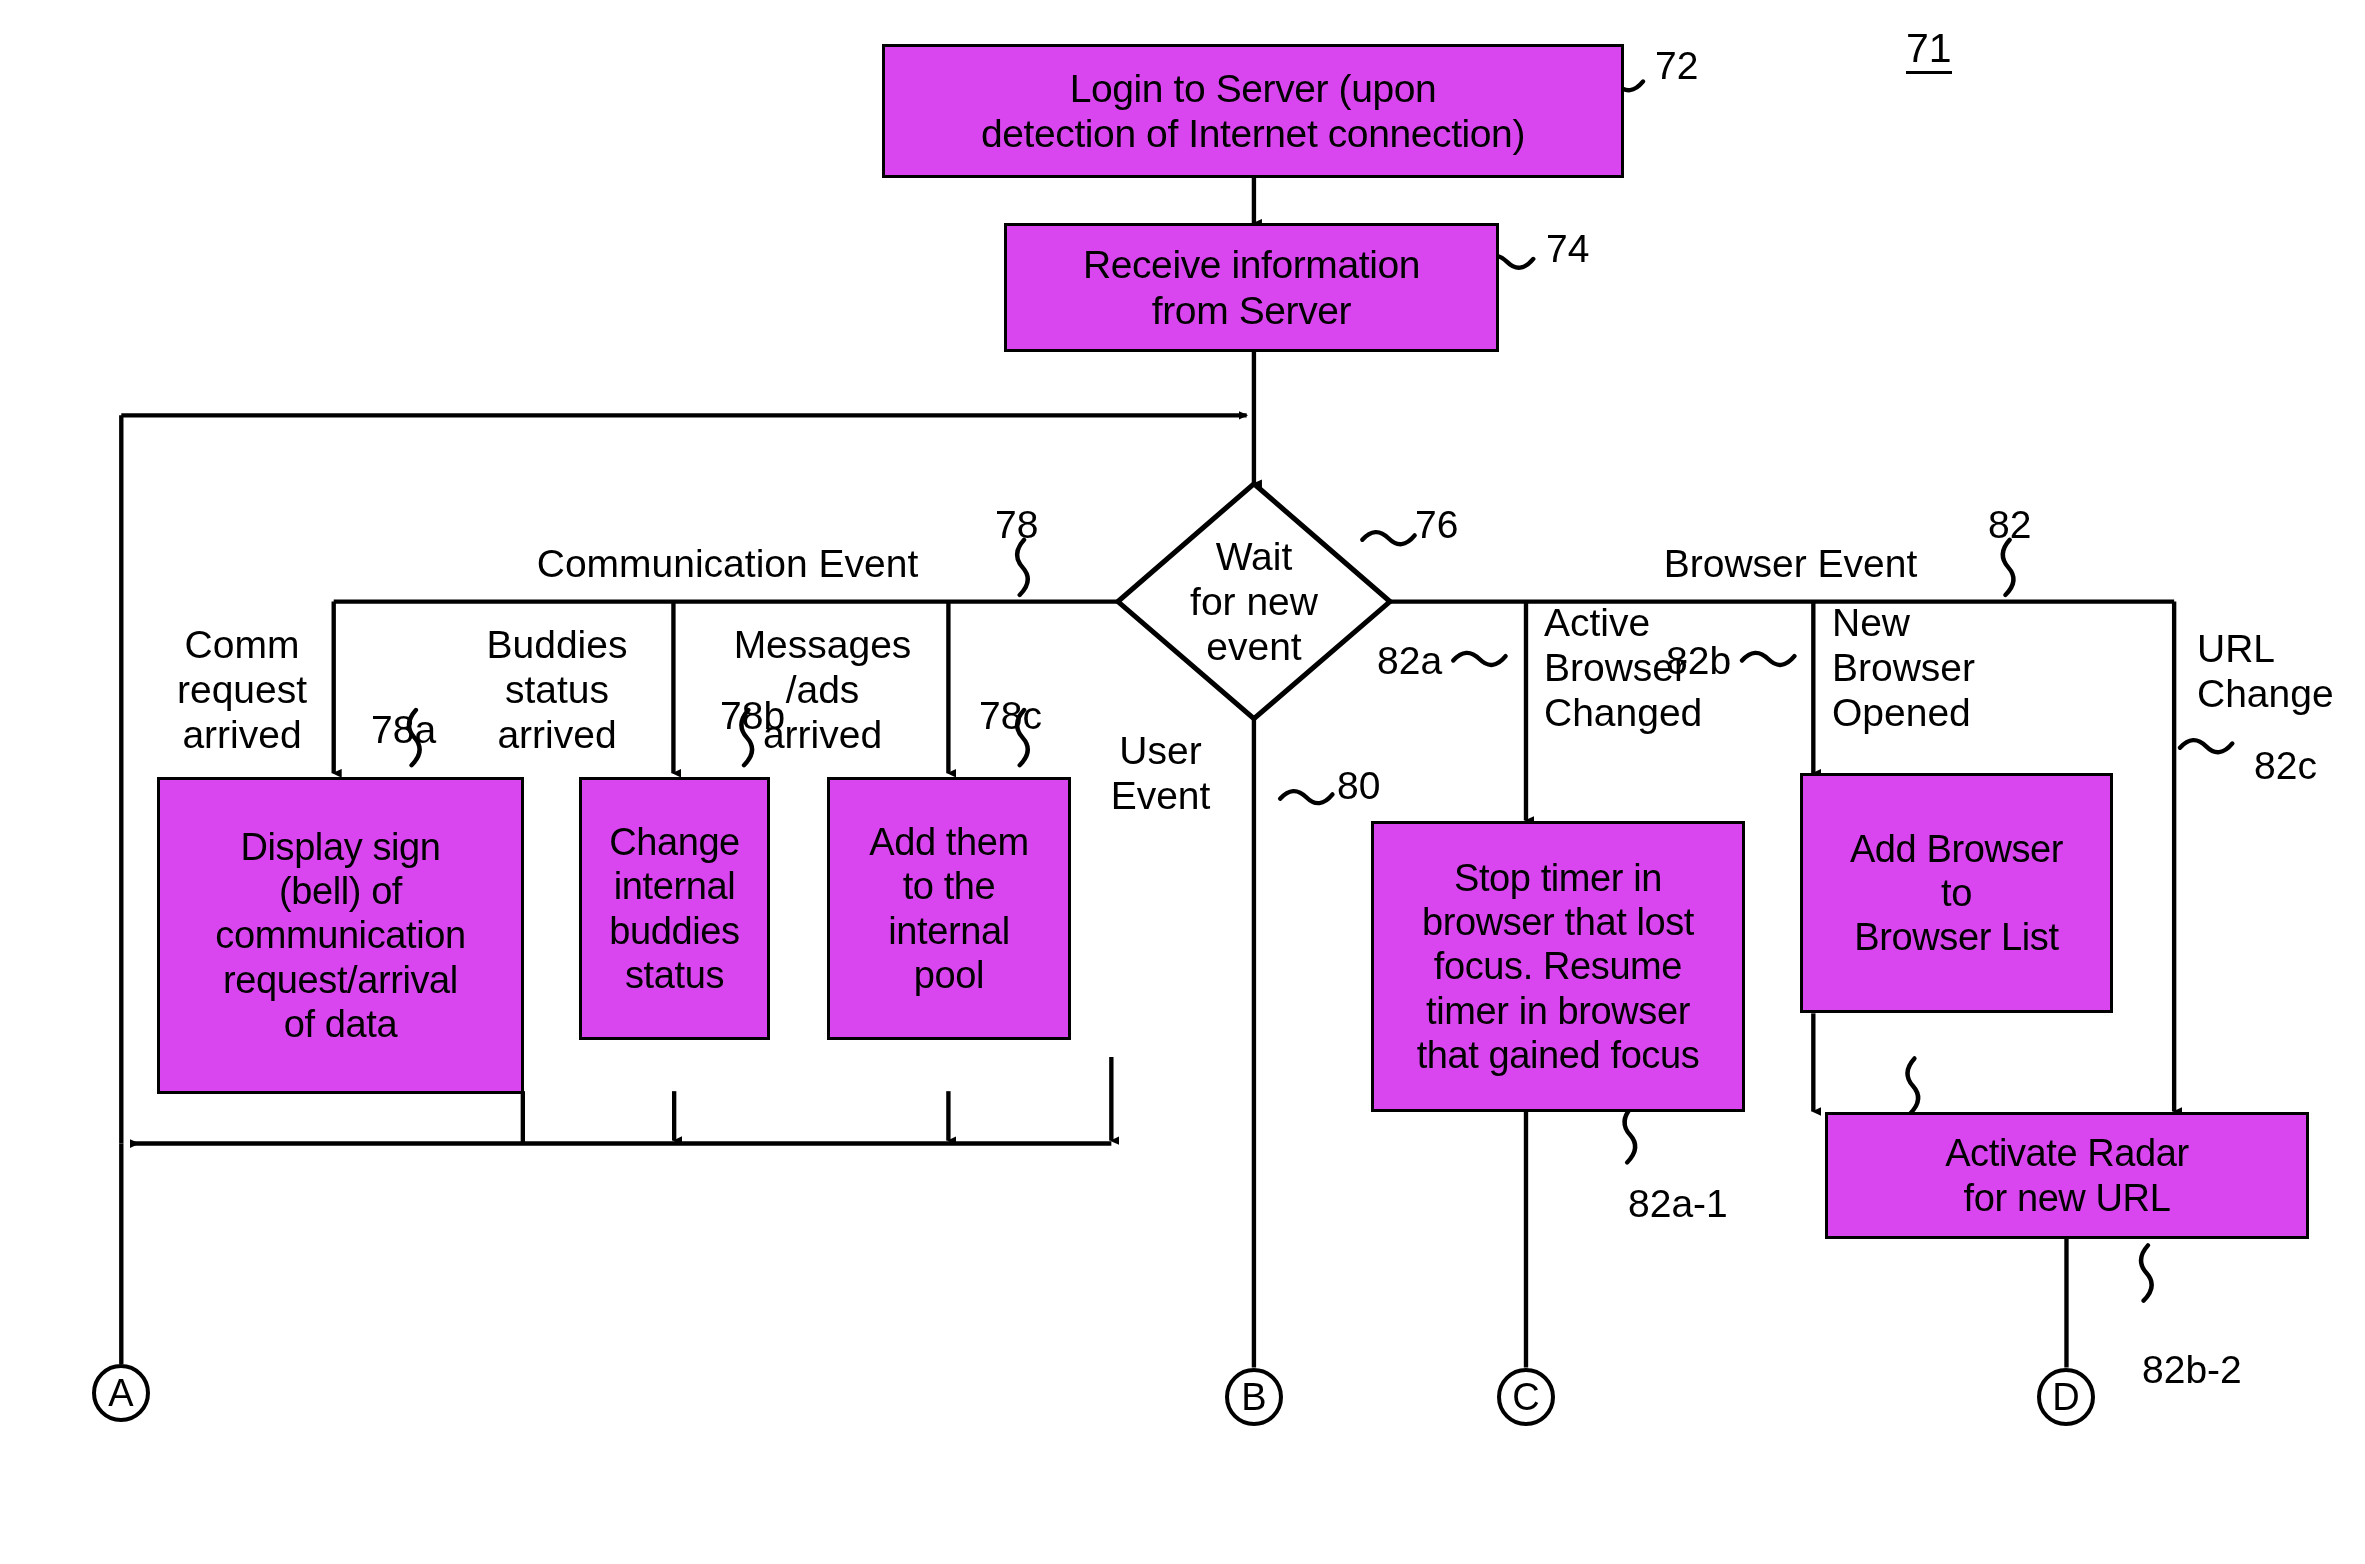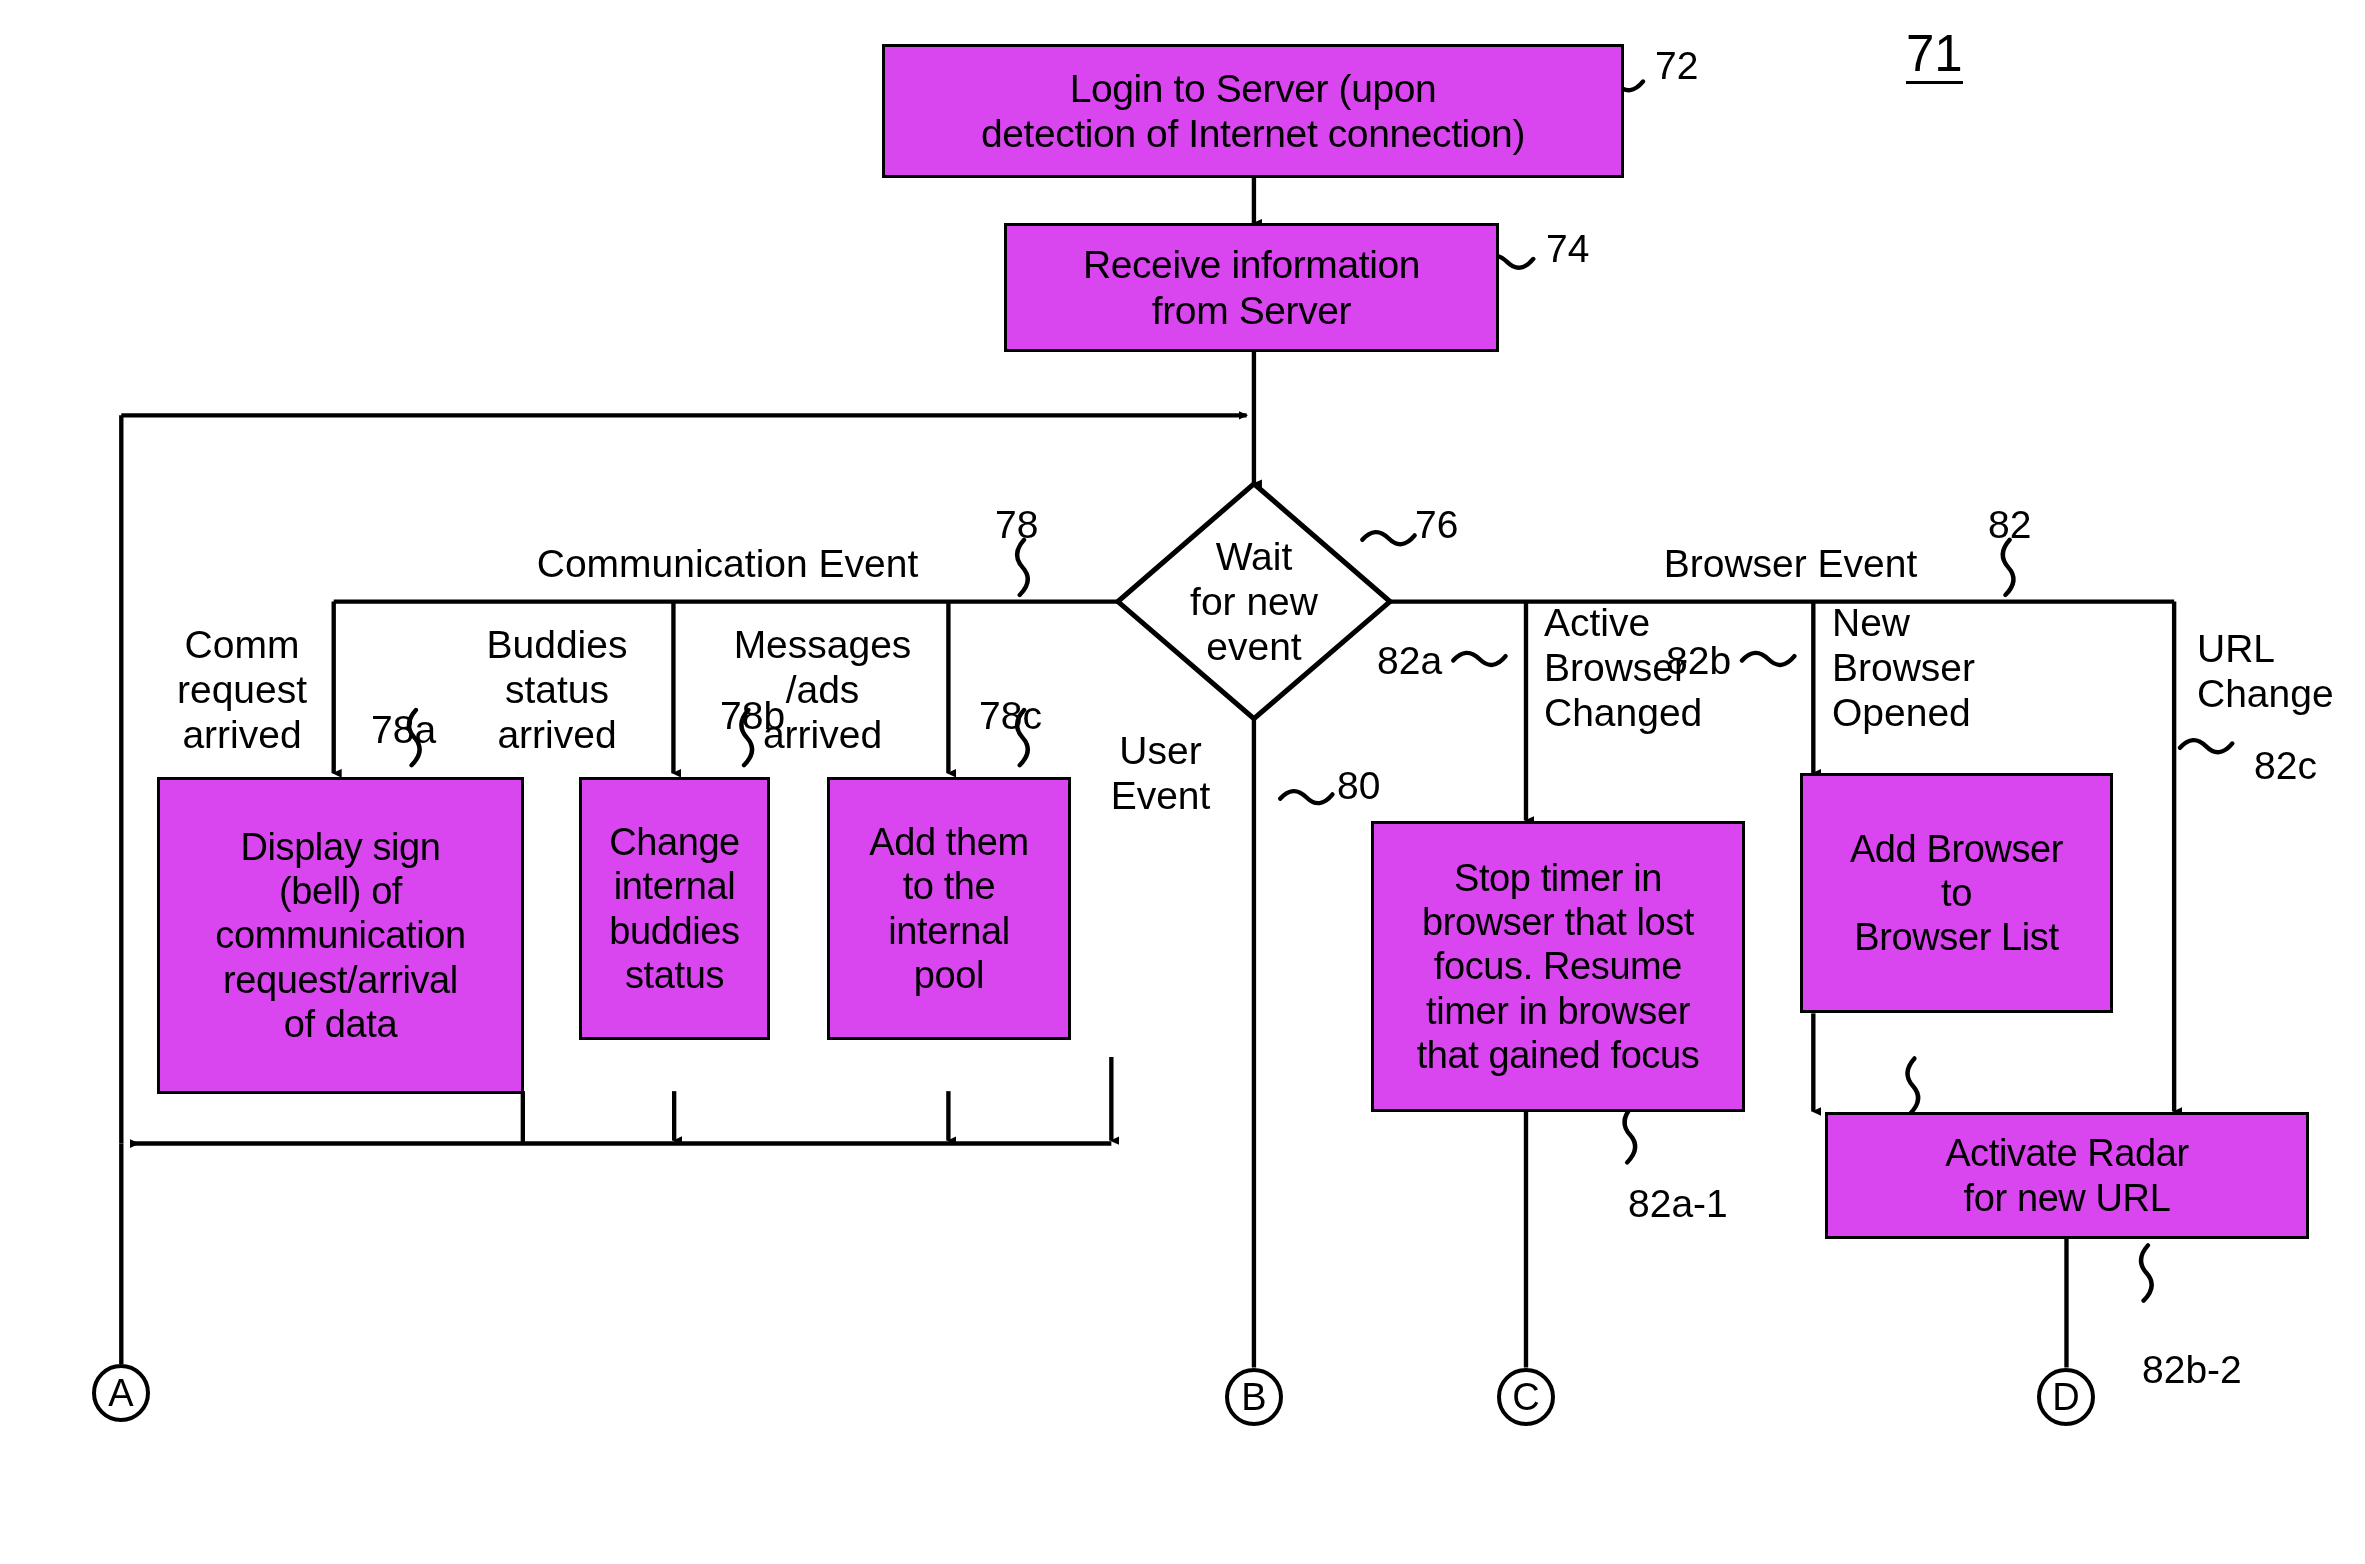--- a/index.html
+++ b/index.html
@@ -54,7 +54,7 @@
   }
   .figtitle {
     position: absolute;
-    font-size: 51px;
+    font-size: 41px;
     line-height: 1;
     border-bottom: 3.6px solid #000;
     padding-bottom: 1.5px;

